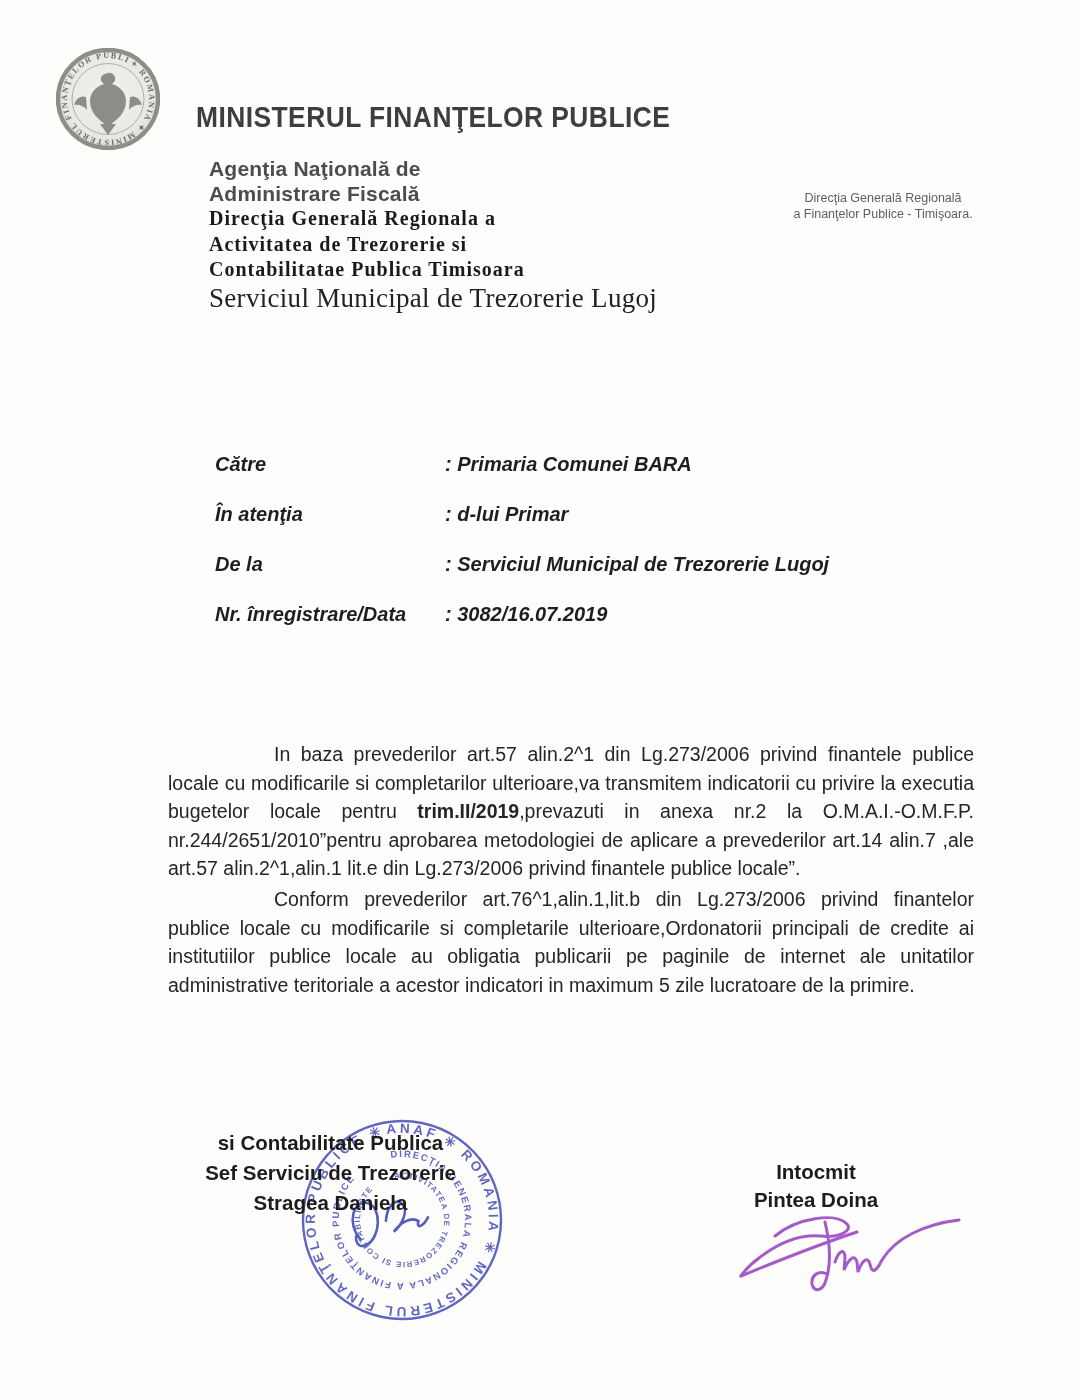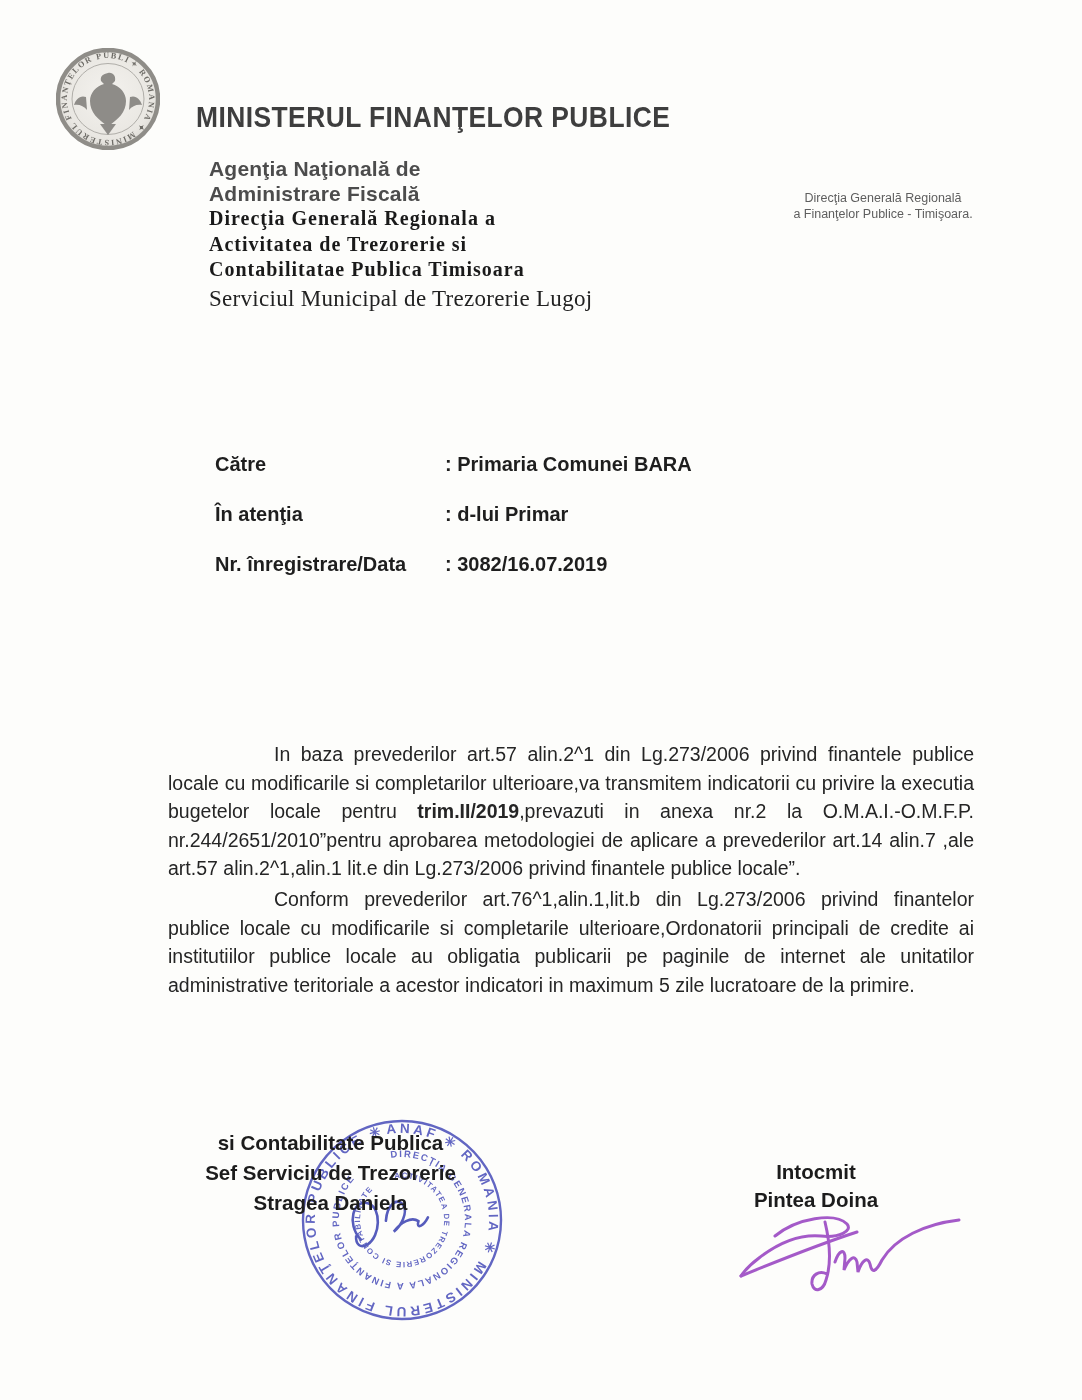--- a/index.html
+++ b/index.html
@@ -19,7 +19,7 @@
   .agency-block { position:absolute; left:209px; top:156px; }
   .agency-sans { font-size:21px; font-weight:bold; color:#4c4c4c; line-height:25px; letter-spacing:0.2px; }
   .agency-serif { font-family:"Liberation Serif", serif; font-size:20px; font-weight:bold; color:#1a1a1a; line-height:25.5px; letter-spacing:1px; }
-  .agency-serif-reg { font-family:"Liberation Serif", serif; font-size:23px; font-weight:normal; color:#222; line-height:27px; margin-top:2px; letter-spacing:0.3px; }
+  .agency-serif-reg { font-family:"Liberation Serif", serif; font-size:27px; font-weight:normal; color:#222; line-height:27px; margin-top:2px; letter-spacing:0.3px; }
   .anaf-logo { position:absolute; left:737px; top:131px; display:flex; align-items:center; }
   .anaf-map { width:64px; height:58px; }
   .anaf-word {

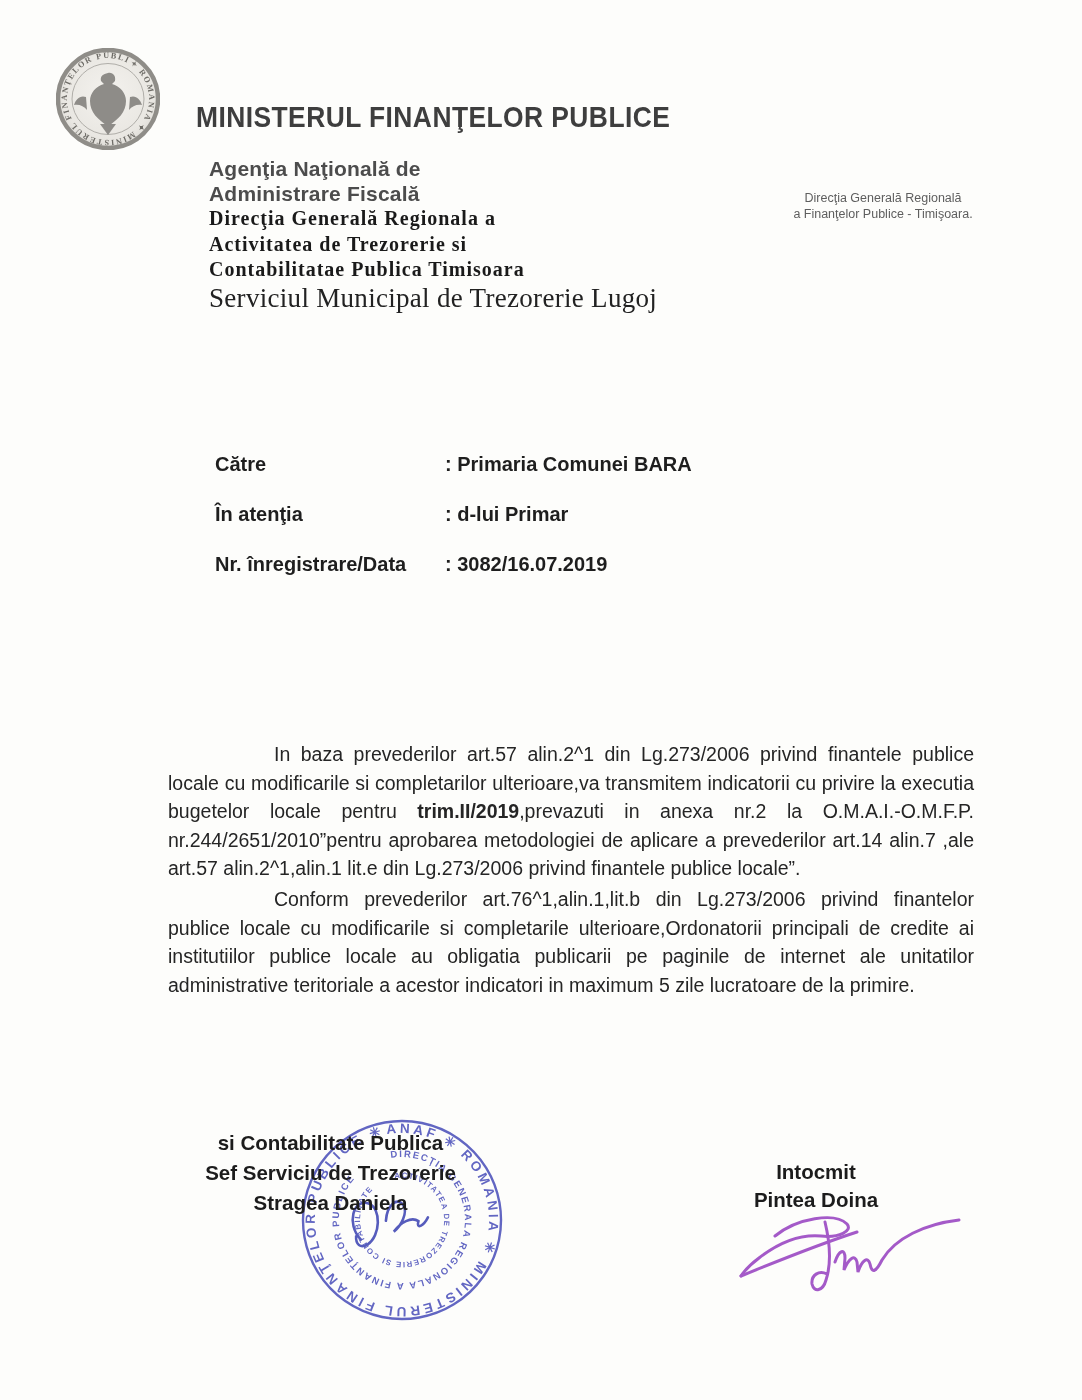--- a/index.html
+++ b/index.html
@@ -31,7 +31,7 @@
   .address-block { position:absolute; left:743px; top:227px; font-size:16.5px; line-height:21.5px; color:#2c2c2c; }
   
   .fields { position:absolute; left:215px; top:453px; width:780px; }
-  .field-row { display:flex; height:50px; align-items:flex-start; }
+  .field-row { display:flex; height:50px; align-items:flex-start;font-style:italic; }
   .field-label { width:230px; font-weight:bold; font-size:20px; color:#1e1e1e; }
   .field-value { font-weight:bold; font-size:20px; color:#1e1e1e; }
   

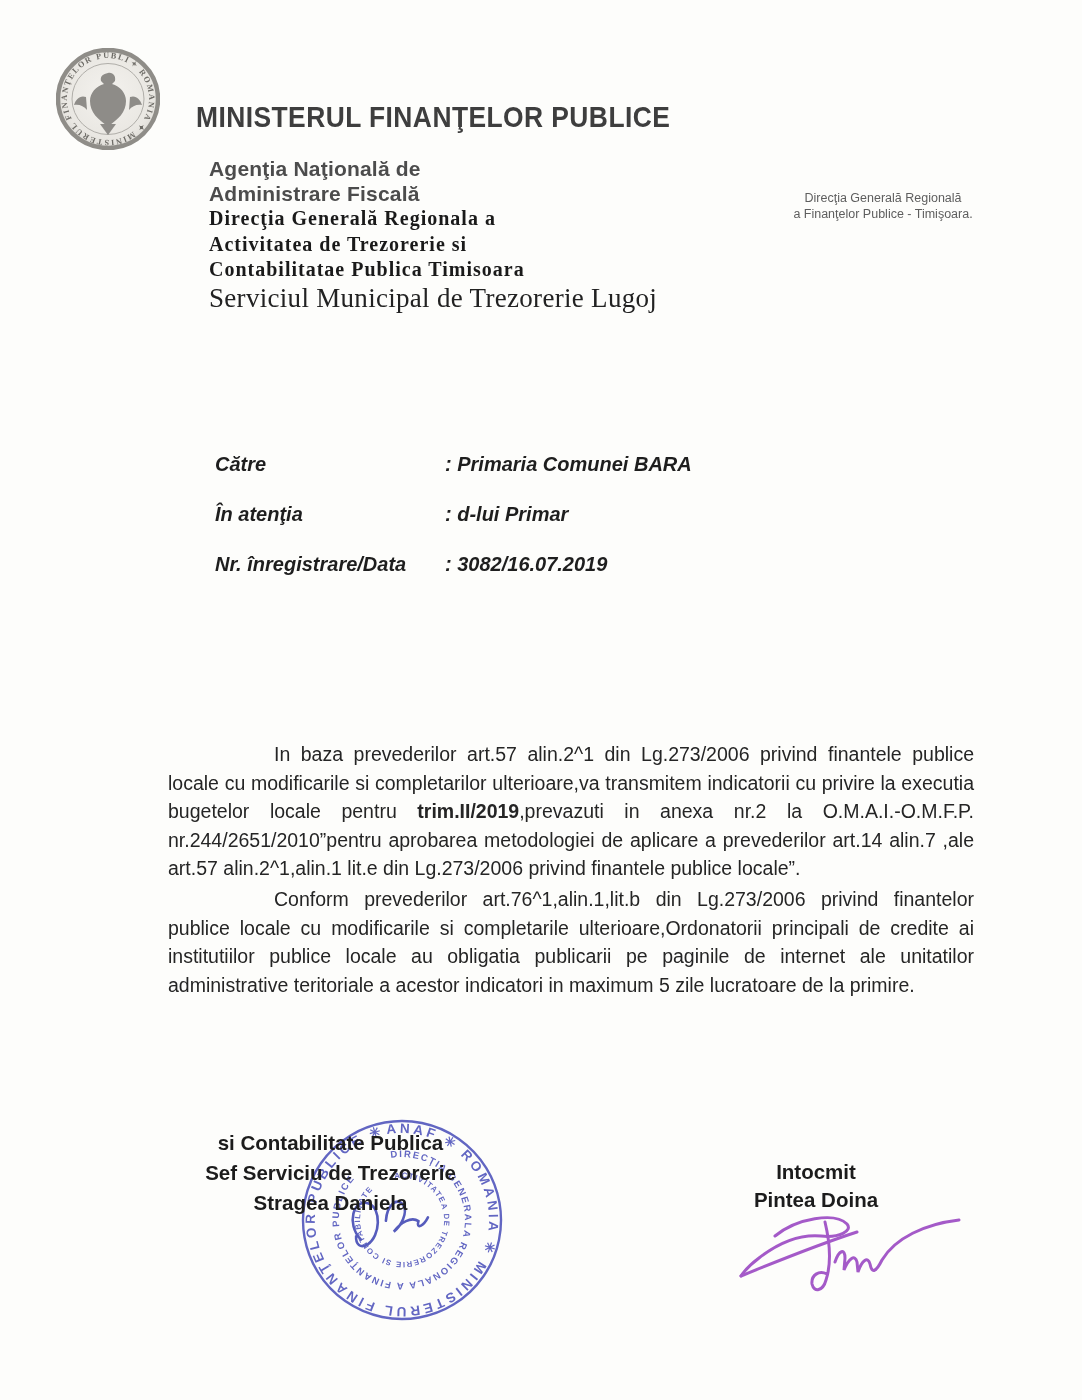--- a/index.html
+++ b/index.html
@@ -104,6 +104,10 @@
       <div class="field-value">: d-lui Primar</div>
     </div>
     <div class="field-row">
+      <div class="field-label">De la</div>
+      <div class="field-value">:  Serviciul Municipal de Trezorerie Lugoj</div>
+    </div>
+    <div class="field-row">
       <div class="field-label">Nr. înregistrare/Data</div>
       <div class="field-value">: 3082/16.07.2019</div>
     </div>

